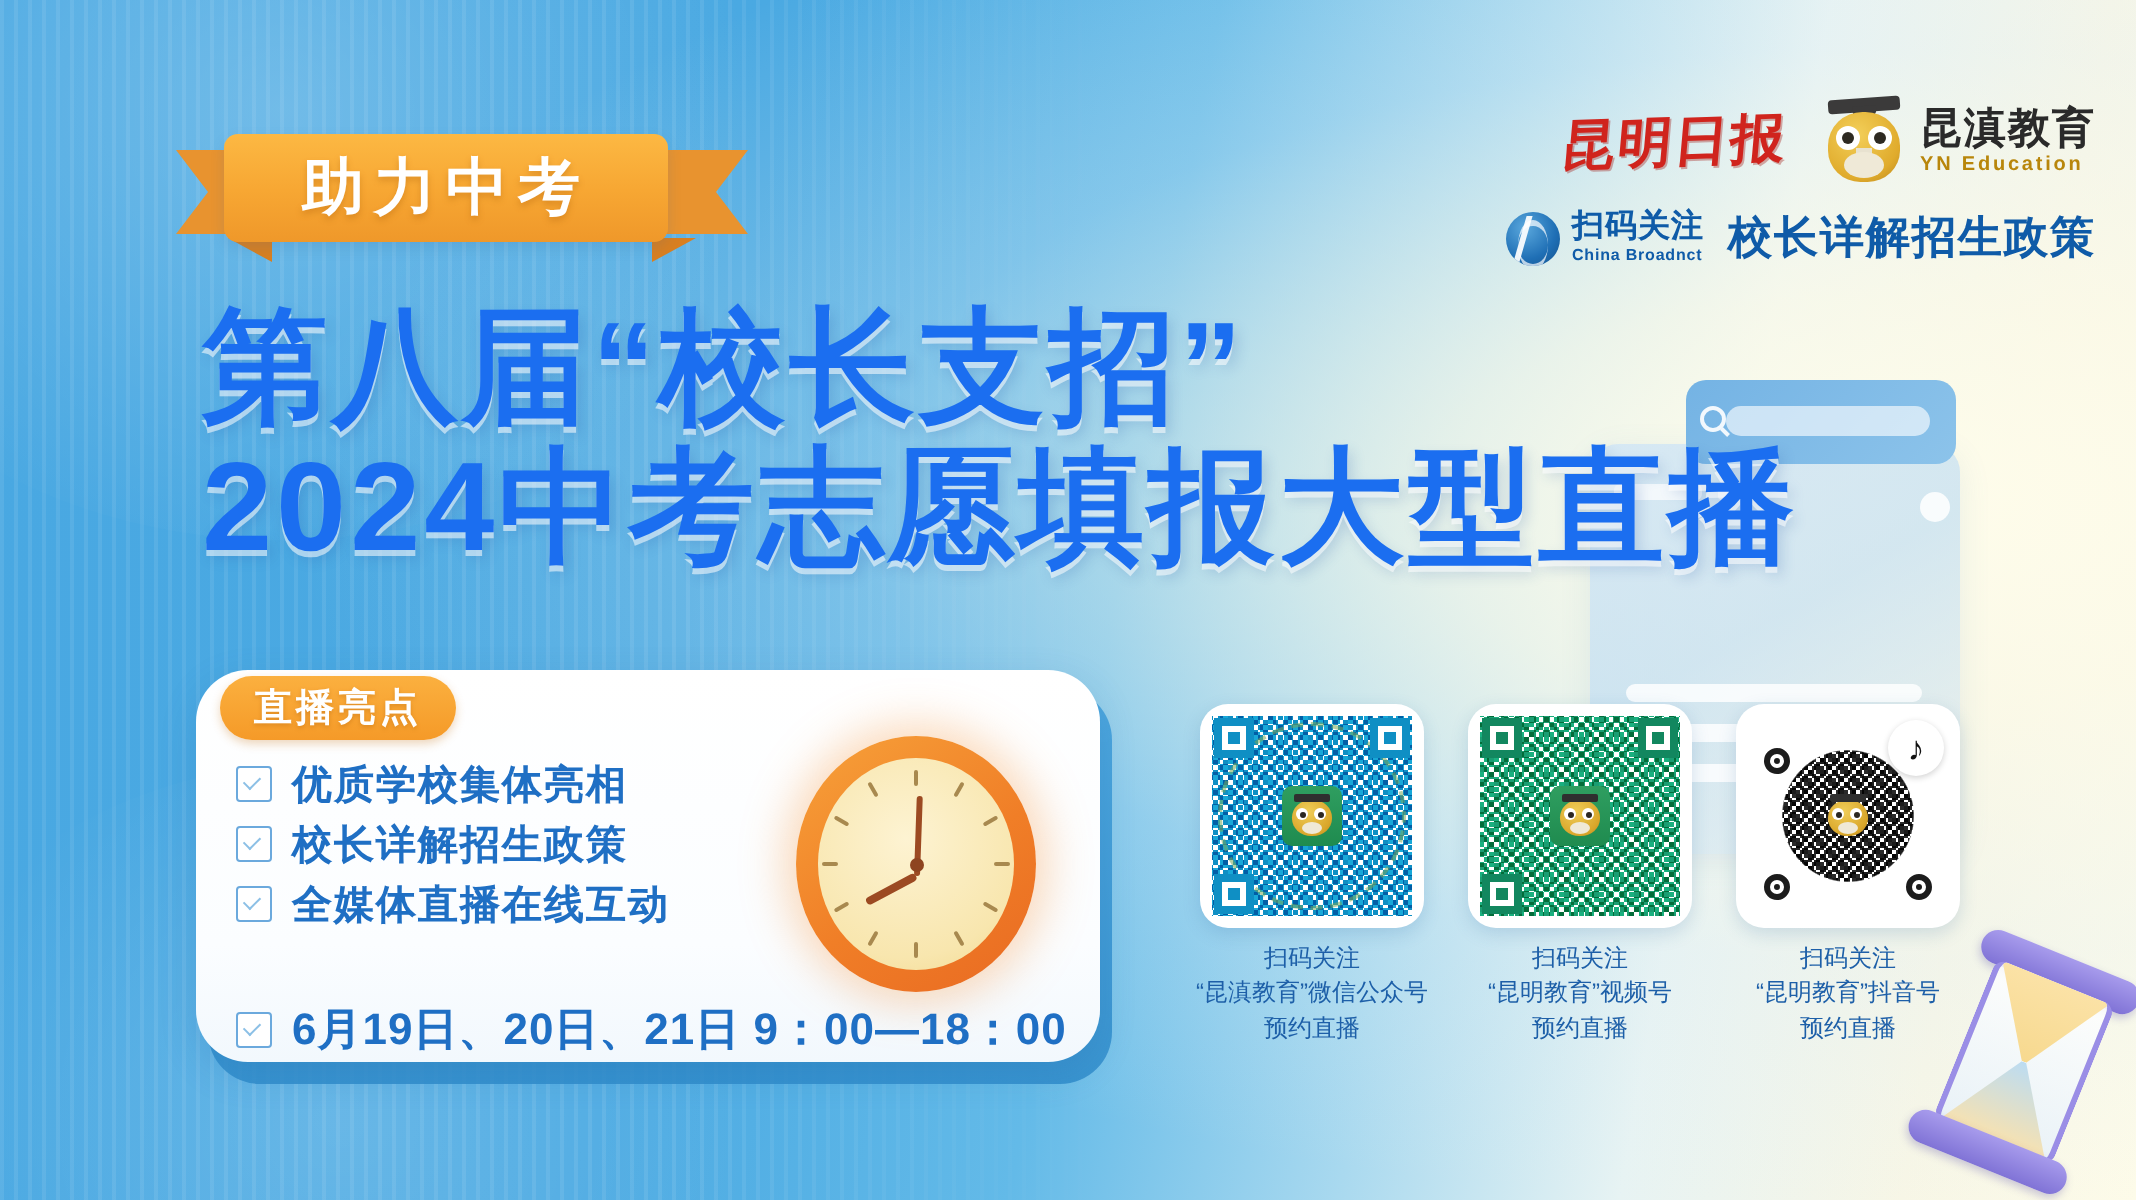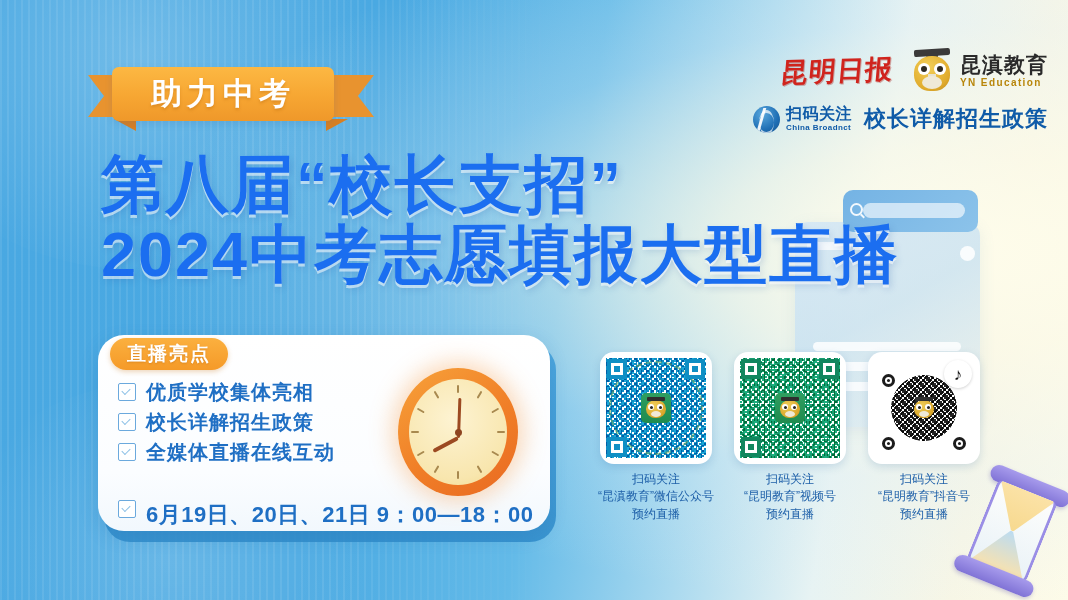--- a/index.html
+++ b/index.html
@@ -150,7 +150,7 @@
     border-left:1.8px solid #8cc0e6;border-bottom:1.8px solid #8cc0e6;transform:rotate(-45deg);
   }
   .brow .bt{font-size:20px;font-weight:bold;color:#1f6fc4;letter-spacing:1px;white-space:nowrap;}
-  .timerow{position:absolute;left:118px;top:500px;display:flex;gap:10px;}
+  .timerow{position:absolute;left:118px;top:500px;display:flex;align-items:center;gap:10px;}
   .timerow .tt{font-size:22px;font-weight:bold;color:#1f6fc4;letter-spacing:0.5px;white-space:nowrap;}
 
   

